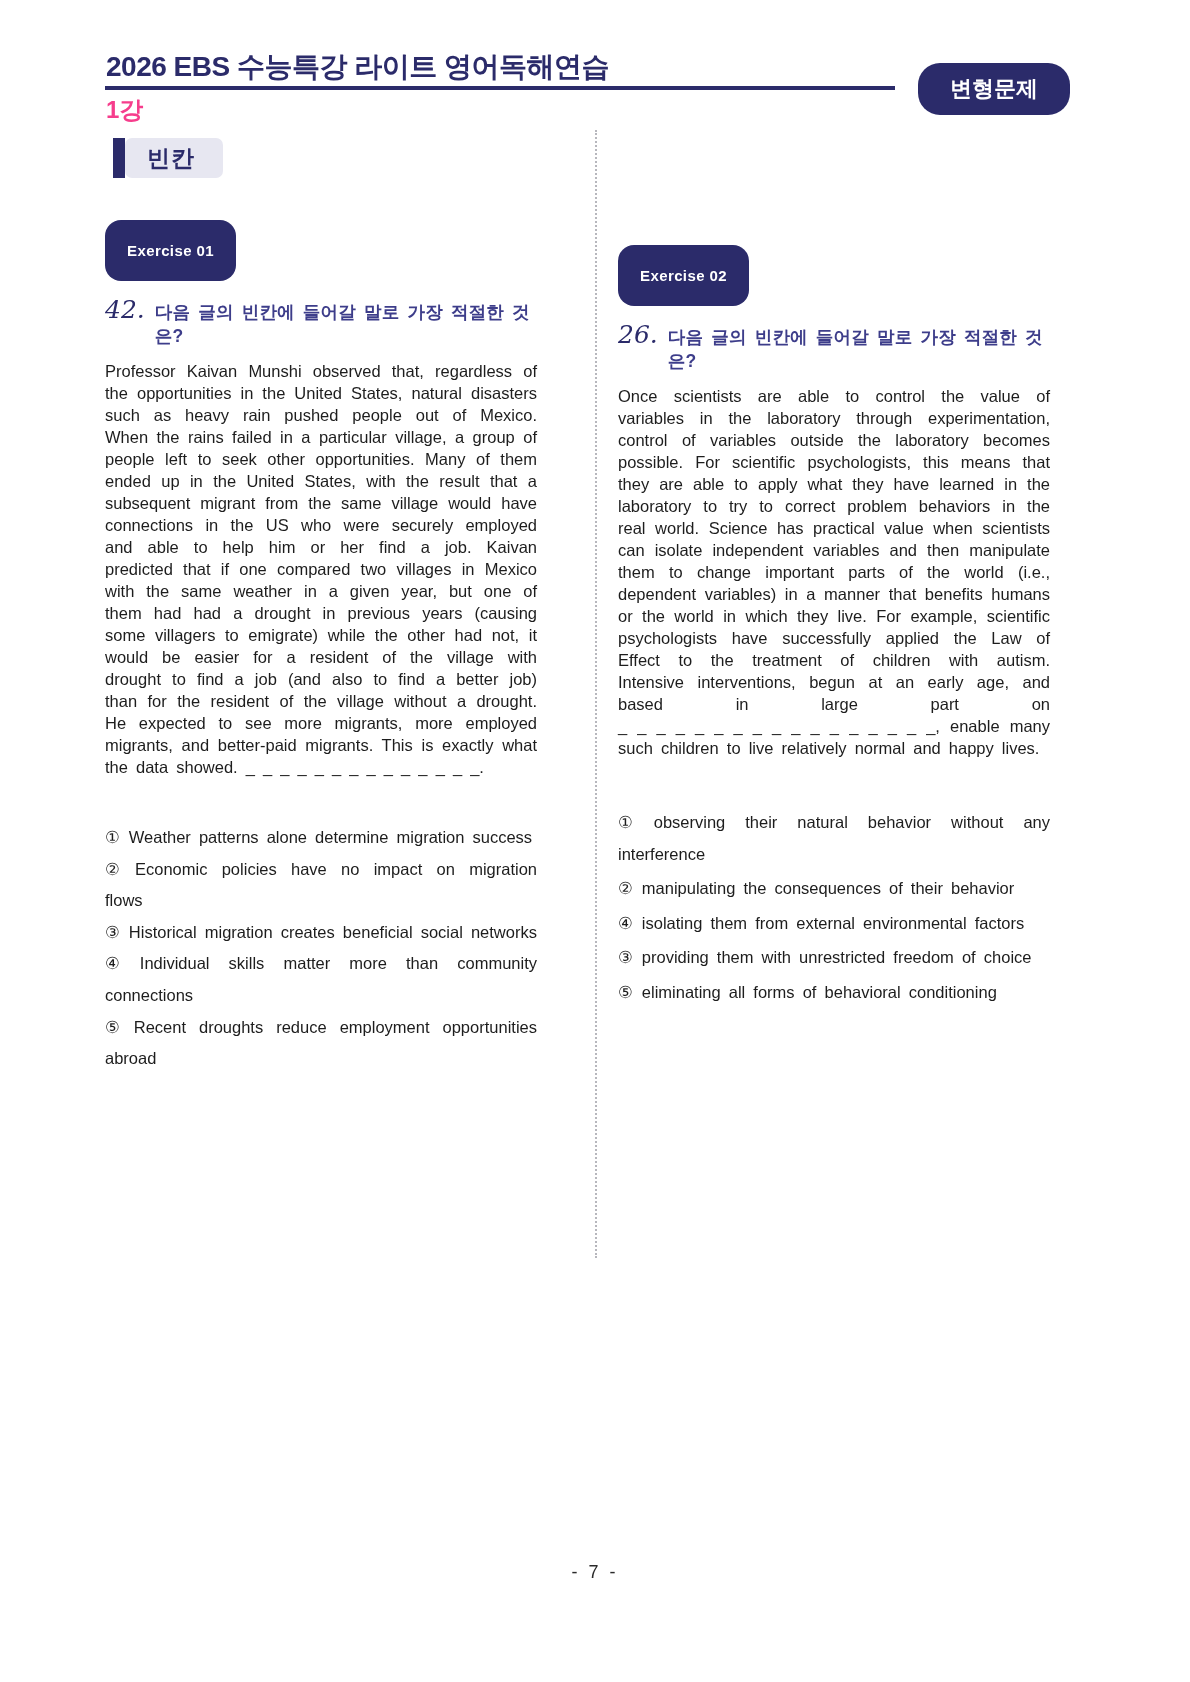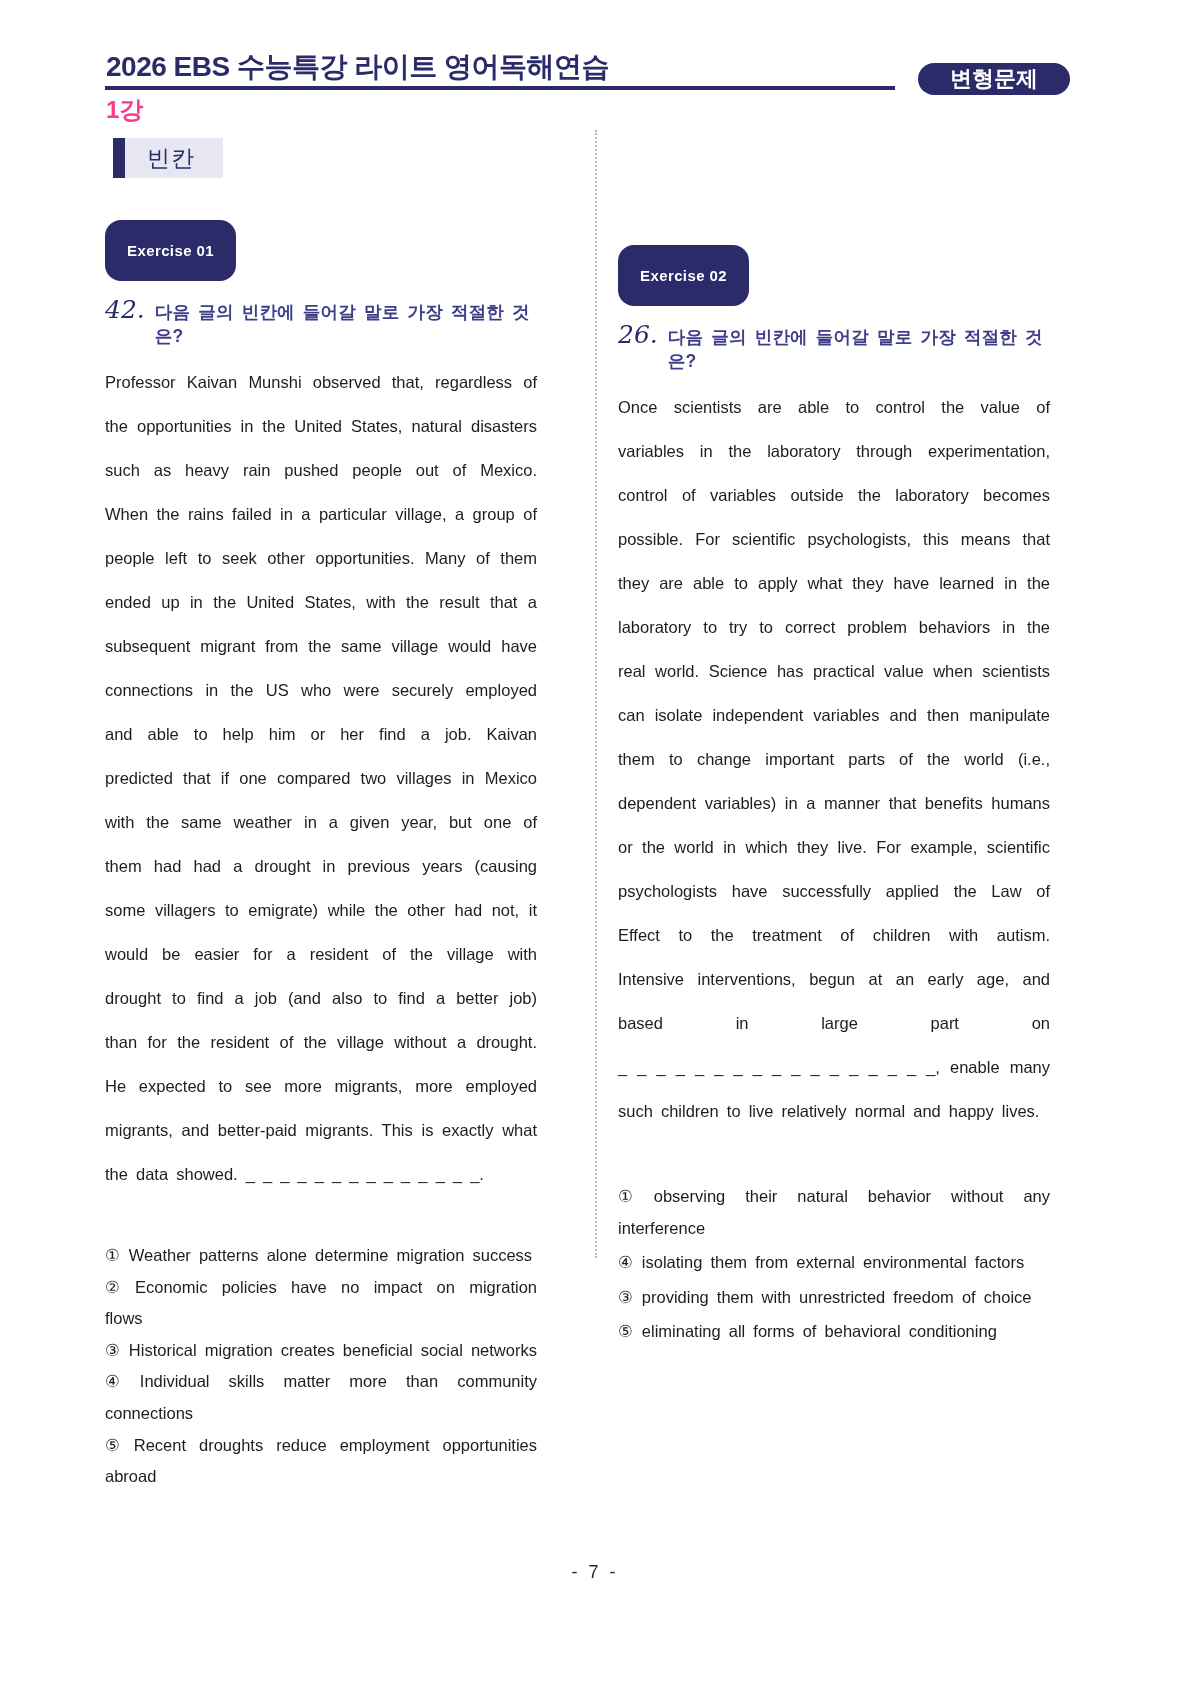--- a/index.html
+++ b/index.html
@@ -28,7 +28,7 @@
   }
   .edition-badge{
     position:absolute;left:918px;top:63px;
-    width:152px;height:32px;
+    width:152px;height:52px;
     background:var(--navy);color:#ffffff;
     border-radius:22px;
     display:flex;align-items:center;justify-content:center;

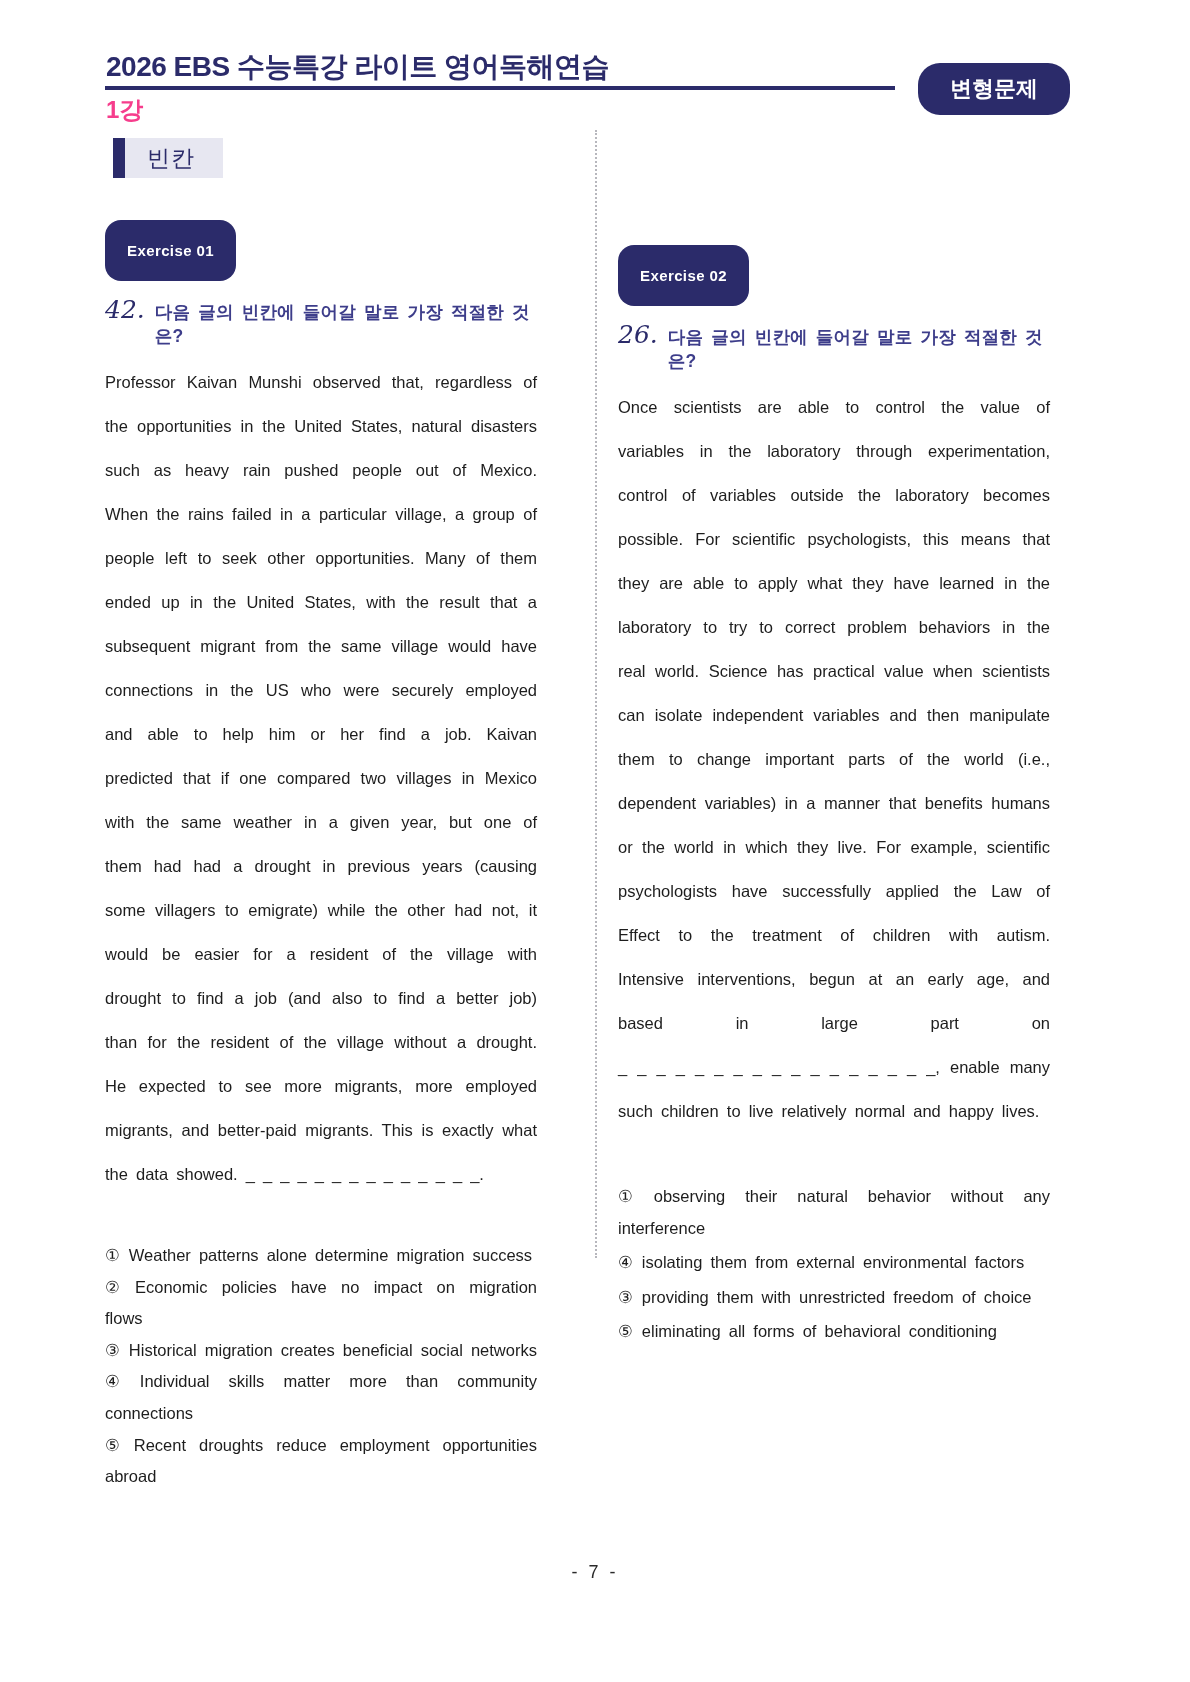--- a/index.html
+++ b/index.html
@@ -45,9 +45,9 @@
   .chip-bar{width:12px;background:var(--navy);}
   .chip-body{
     background:var(--chipbg);color:var(--navy);
-    font-size:23px;font-weight:normal;
+    font-size:23px;font-weight:bold;
     display:flex;align-items:center;
-    padding:0 28px 0 22px;letter-spacing:1px;
+    padding:0 28px 0 22px;letter-spacing:1px;border-radius:7px;
   }
   .col-separator{
     position:absolute;left:595px;top:130px;height:1128px;

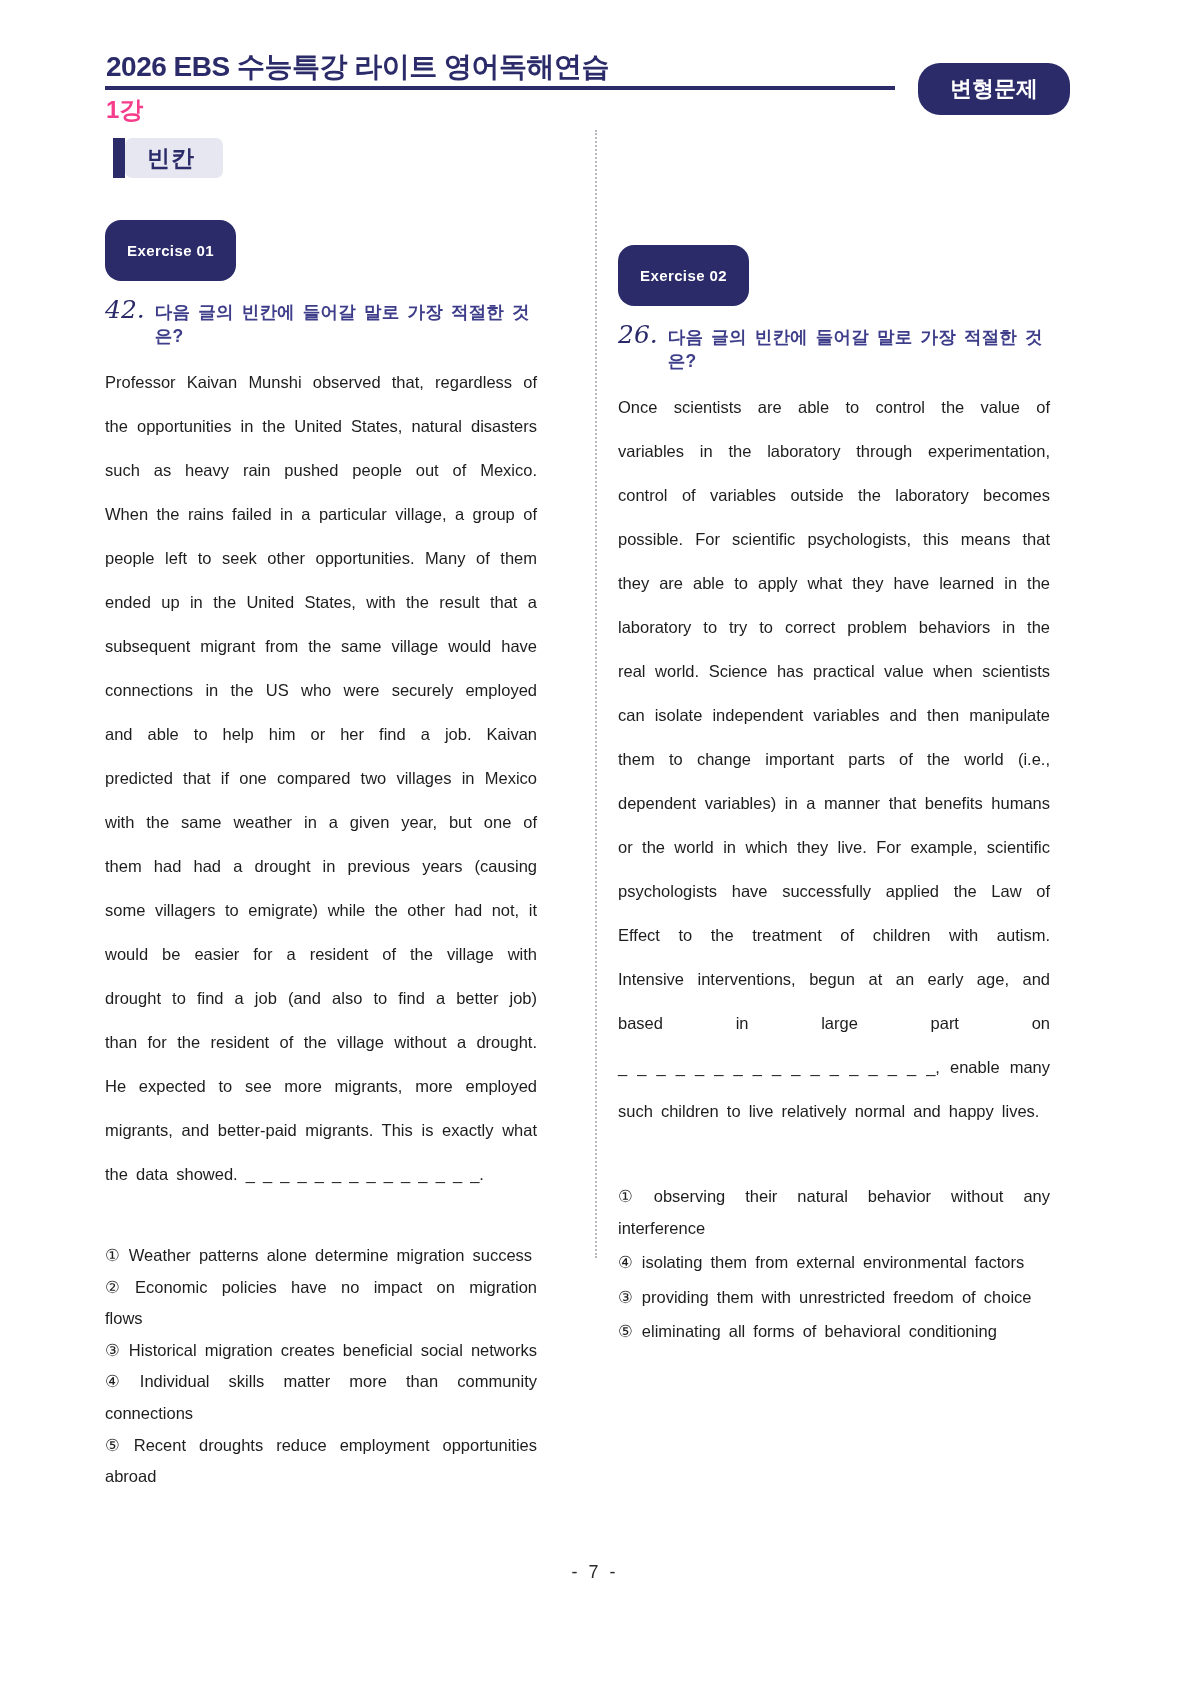--- a/index.html
+++ b/index.html
@@ -72,7 +72,7 @@
   }
   .passage{
     margin:12px 0 0 0;
-    font-size:16.5px;line-height:44px;color:var(--ink);
+    font-size:16.5px;line-height:22px;color:var(--ink);
     text-align:justify;word-spacing:3.5px;
   }
   .options{margin-top:44px;}

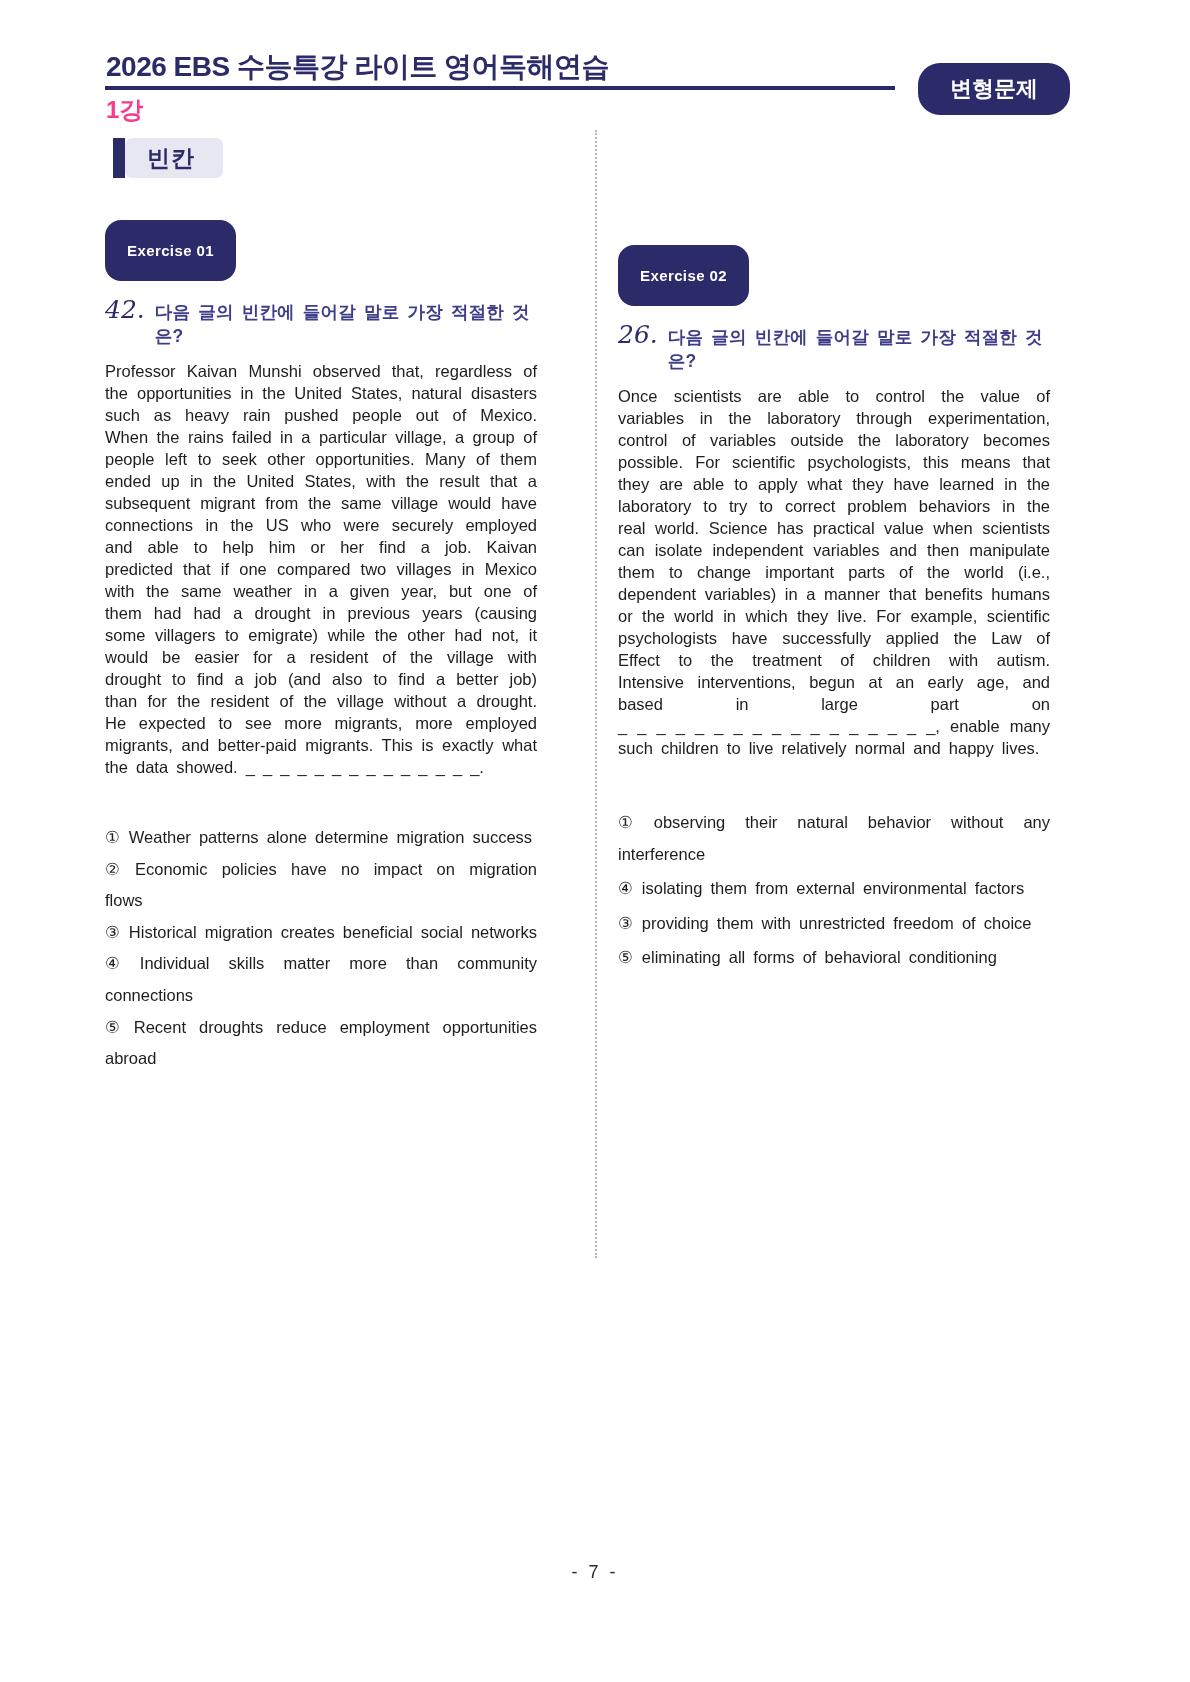--- a/index.html
+++ b/index.html
@@ -140,6 +140,7 @@
     <p class="passage">Once scientists are able to control the value of variables in the laboratory through experimentation, control of variables outside the laboratory becomes possible. For scientific psychologists, this means that they are able to apply what they have learned in the laboratory to try to correct problem behaviors in the real world. Science has practical value when scientists can isolate independent variables and then manipulate them to change important parts of the world (i.e., dependent variables) in a manner that benefits humans or the world in which they live. For example, scientific psychologists have successfully applied the Law of Effect to the treatment of children with autism. Intensive interventions, begun at an early age, and based in large part on _&nbsp;_&nbsp;_&nbsp;_&nbsp;_&nbsp;_&nbsp;_&nbsp;_&nbsp;_&nbsp;_&nbsp;_&nbsp;_&nbsp;_&nbsp;_&nbsp;_&nbsp;_&nbsp;_, enable many such children to live relatively normal and happy lives.</p>
     <div class="options">
       <p class="option"><span class="marker">①</span><span>observing their natural behavior without any interference</span></p>
+      <p class="option"><span class="marker">②</span><span>manipulating the consequences of their behavior</span></p>
       <p class="option"><span class="marker">④</span><span>isolating them from external environmental factors</span></p>
       <p class="option"><span class="marker">③</span><span>providing them with unrestricted freedom of choice</span></p>
       <p class="option"><span class="marker">⑤</span><span>eliminating all forms of behavioral conditioning</span></p>

